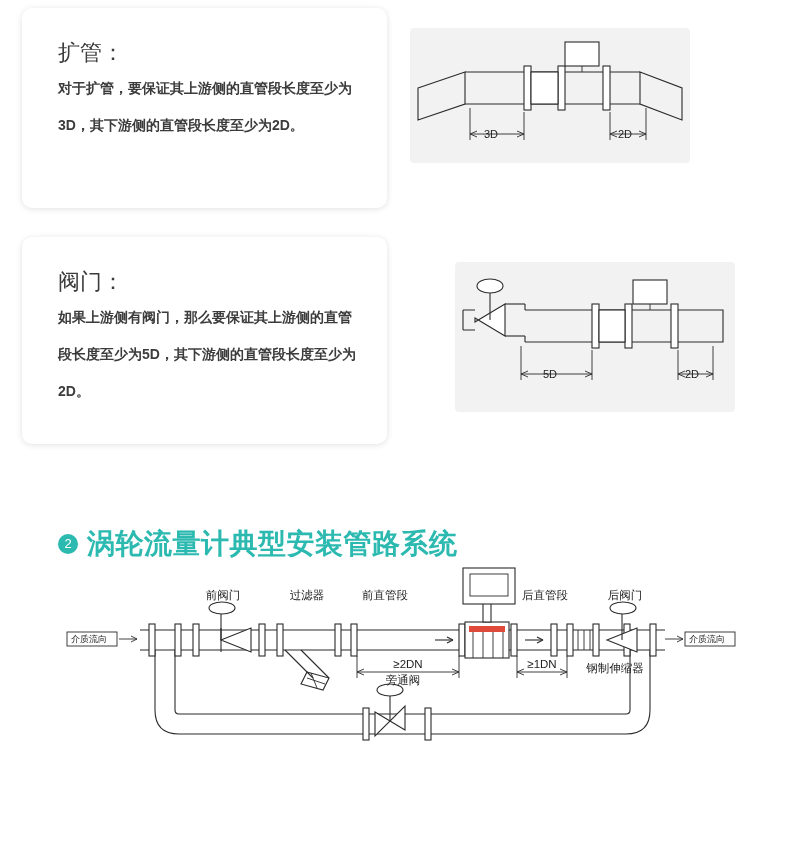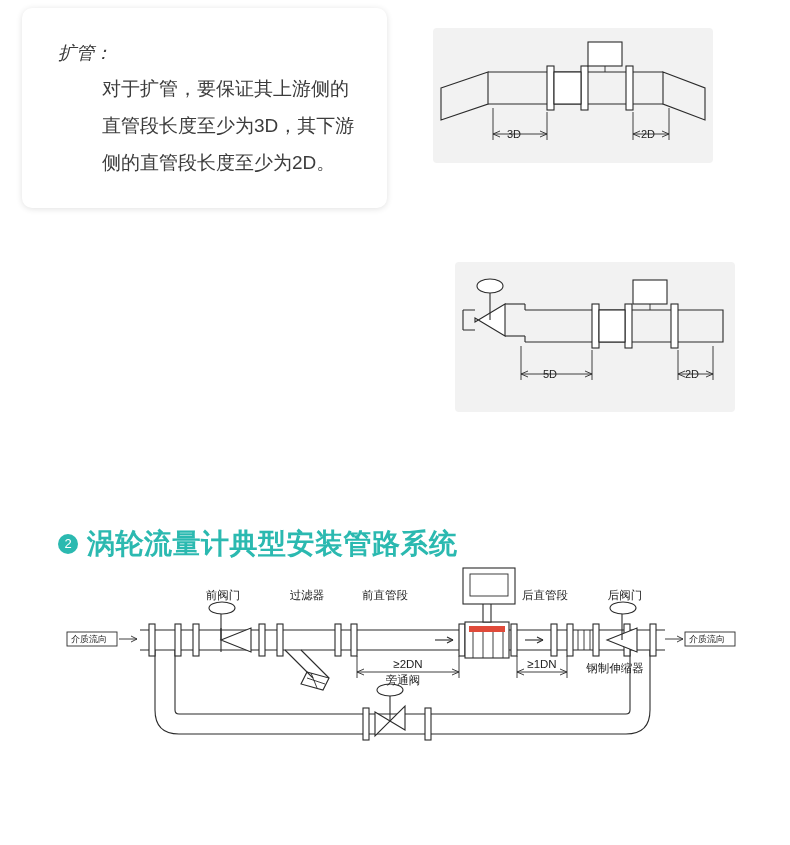--- a/index.html
+++ b/index.html
@@ -38,11 +38,10 @@
     box-sizing: border-box;
   }
   .card-title {
-    font-size: 18px;
+    font-size: 22px;
     color: #3c3c3c;
     line-height: 34px;
     font-weight: normal;
-    font-style: italic;
   }
   .card-body {
     font-size: 19px;

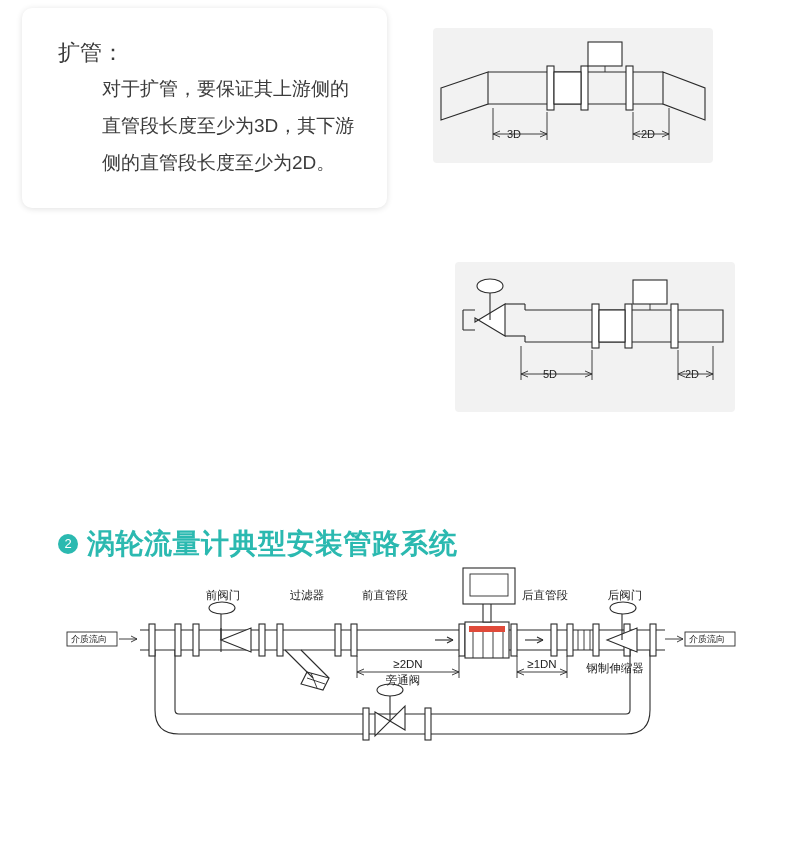--- a/index.html
+++ b/index.html
@@ -44,11 +44,10 @@
     font-weight: normal;
   }
   .card-body {
-    font-size: 19px;
+    font-size: 14px;
     color: #3c3c3c;
     line-height: 37px;
-    font-weight: normal;
-    margin-left: 44px;
+    font-weight: bold;
   }
 
   .fig-box {

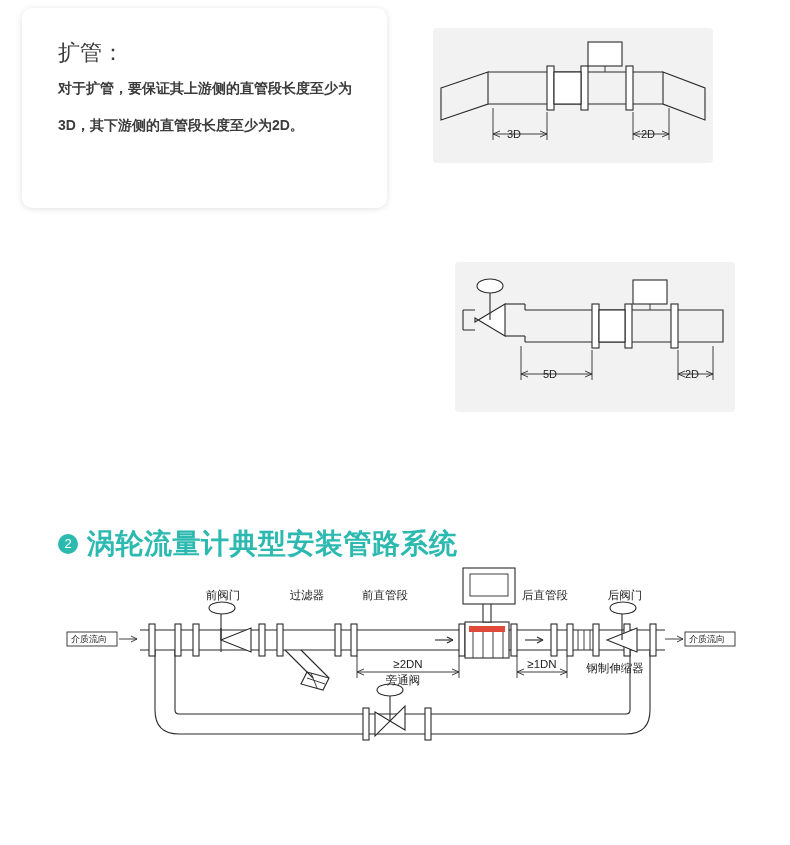--- a/index.html
+++ b/index.html
@@ -111,7 +111,7 @@
     </div>
   </div>
 
-  <div class="fig-box" style="left:433px; top:28px; width:280px; height:135px;">
+  <div class="fig-box" style="left:410px; top:28px; width:280px; height:135px;">
     <svg width="280" height="135" viewBox="0 0 280 135">
 
       <path class="ln" d="M8 60 L55 44 L55 76 L8 92 Z"></path>

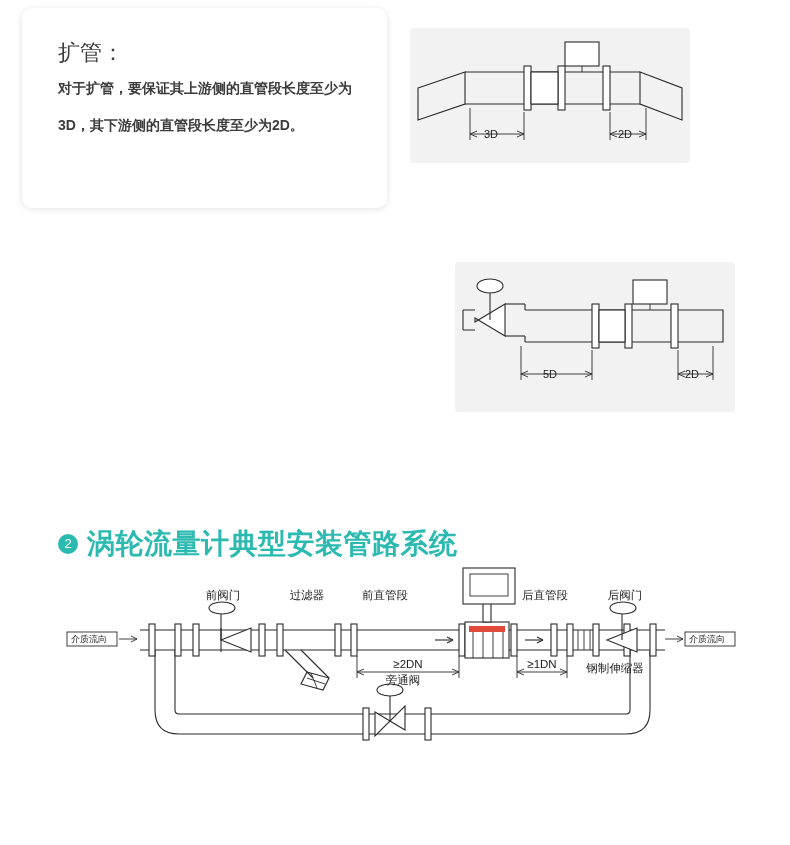--- a/index.html
+++ b/index.html
@@ -146,6 +146,12 @@
     </svg>
   </div>
 
+  <div class="card" style="left:22px; top:237px; width:365px; height:207px;">
+    <div class="card-text">
+      <div class="card-title">阀门：</div>
+      <div class="card-body">如果上游侧有阀门，那么要保证其上游侧的直管段长度至少为5D，其下游侧的直管段长度至少为2D。</div>
+    </div>
+  </div>
 
   <div class="fig-box" style="left:455px; top:262px; width:280px; height:150px;">
     <svg width="280" height="150" viewBox="0 0 280 150">

